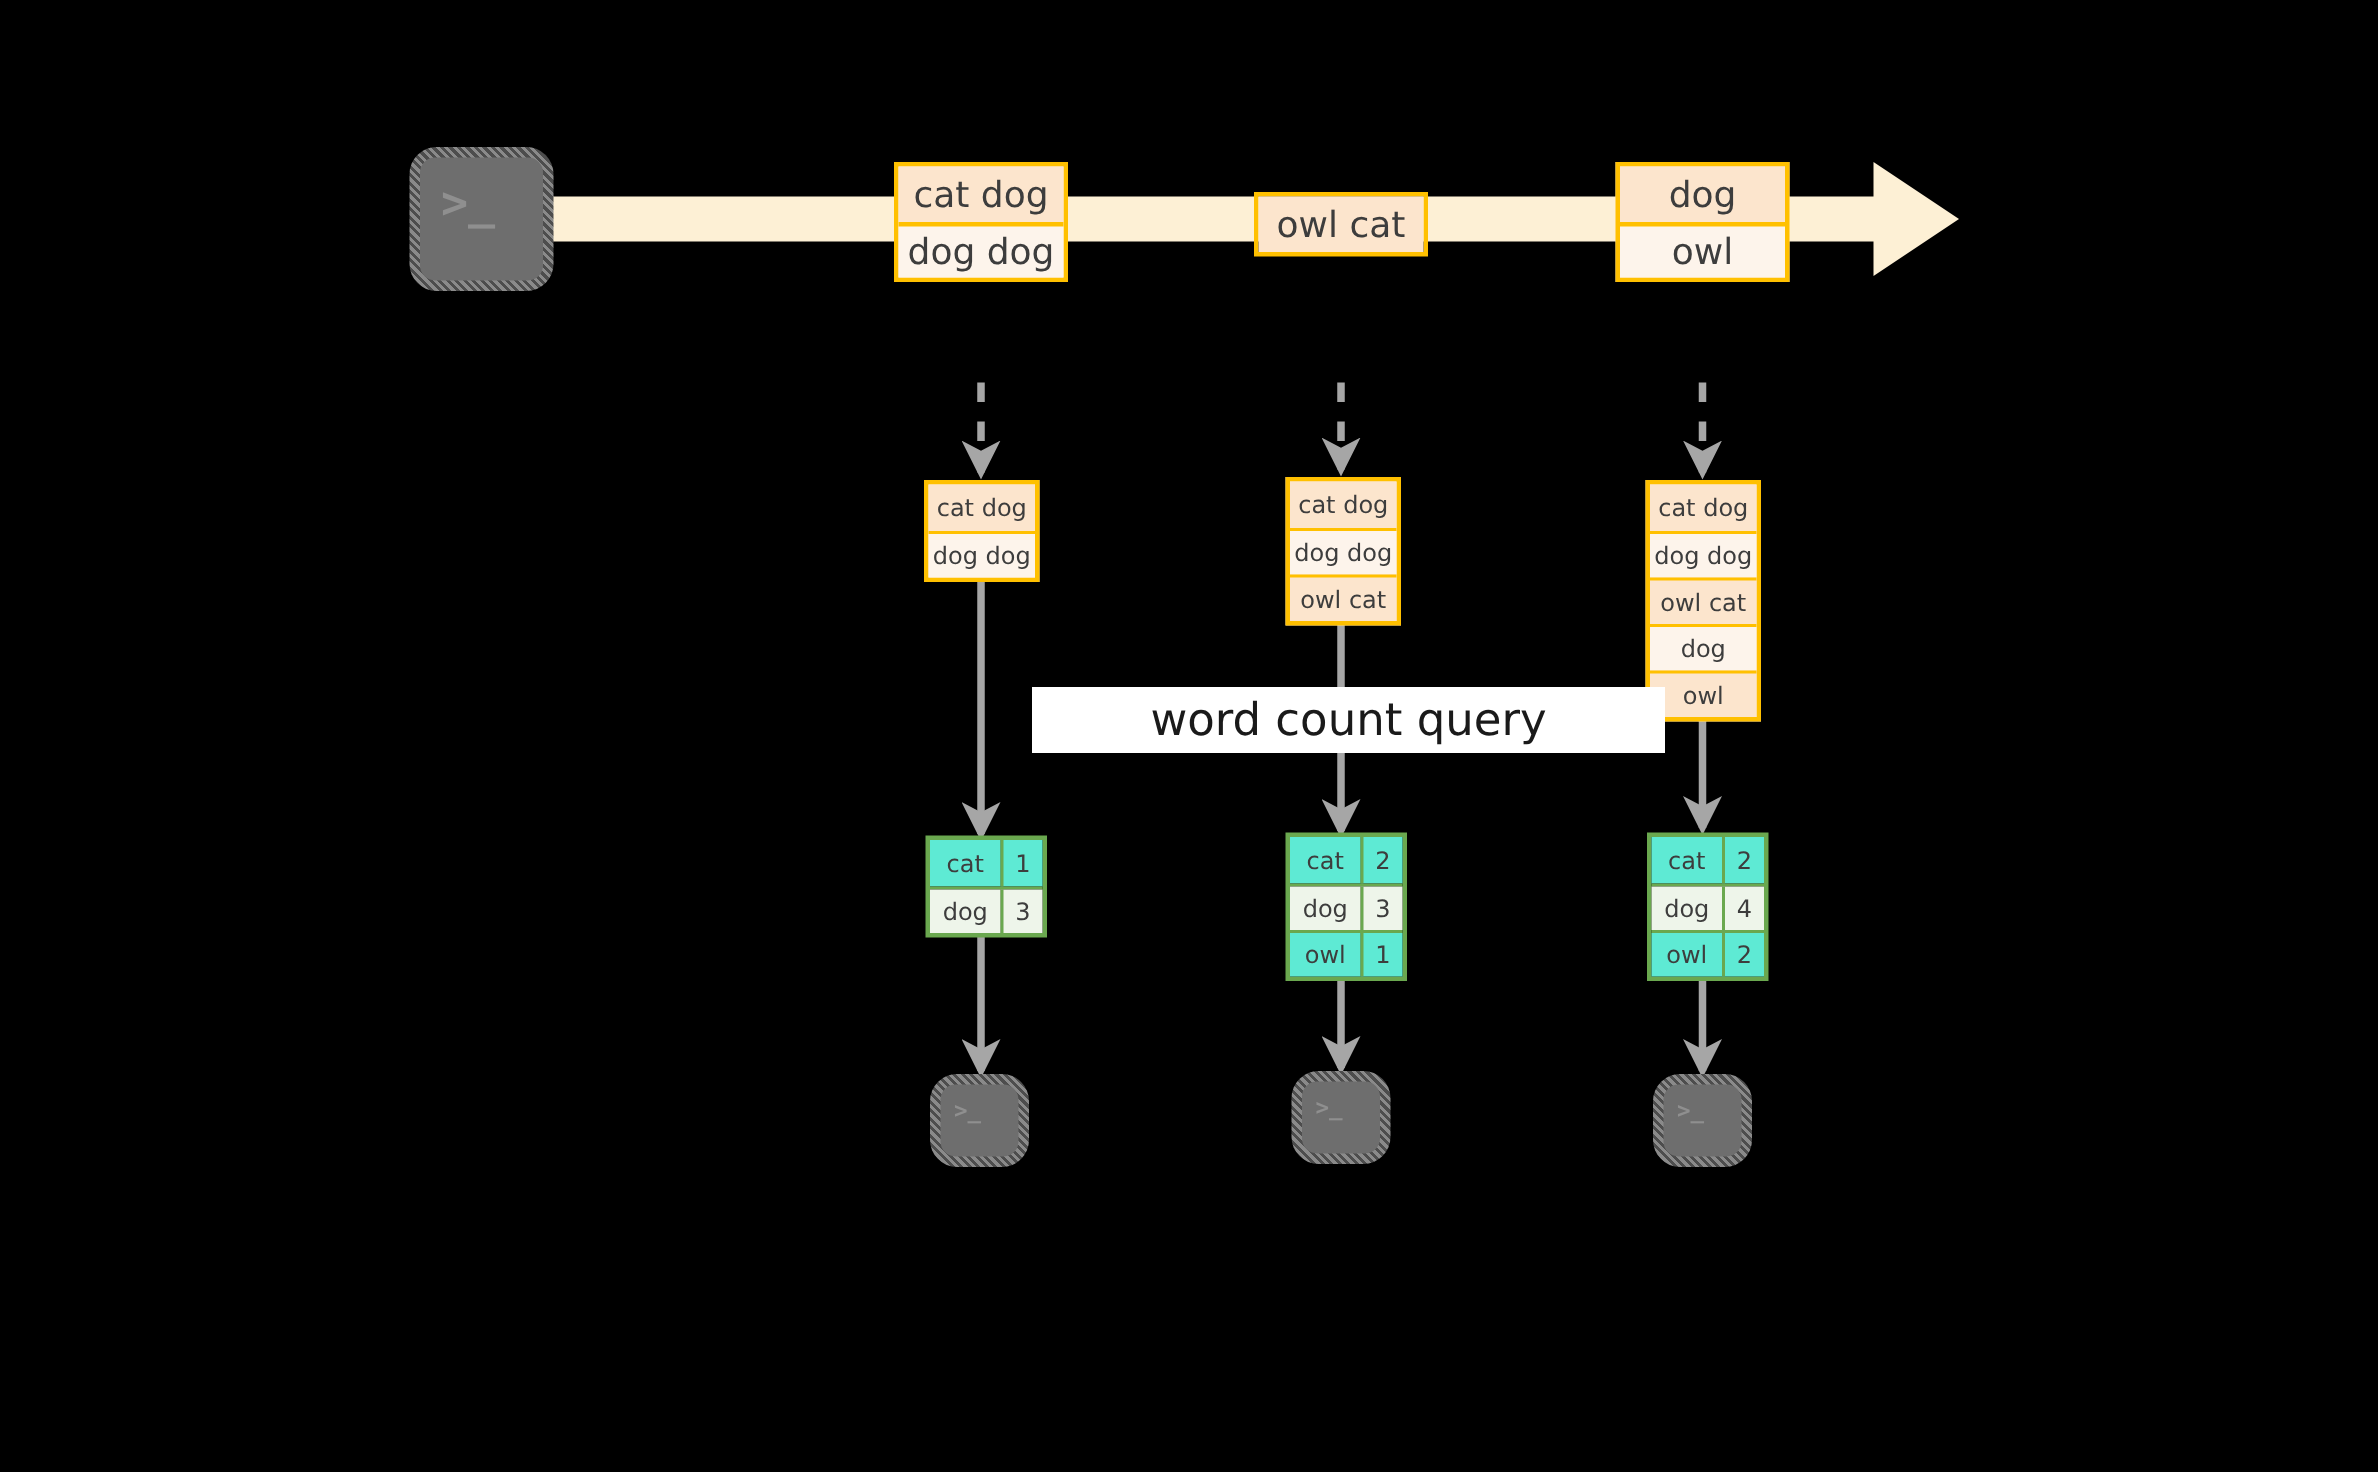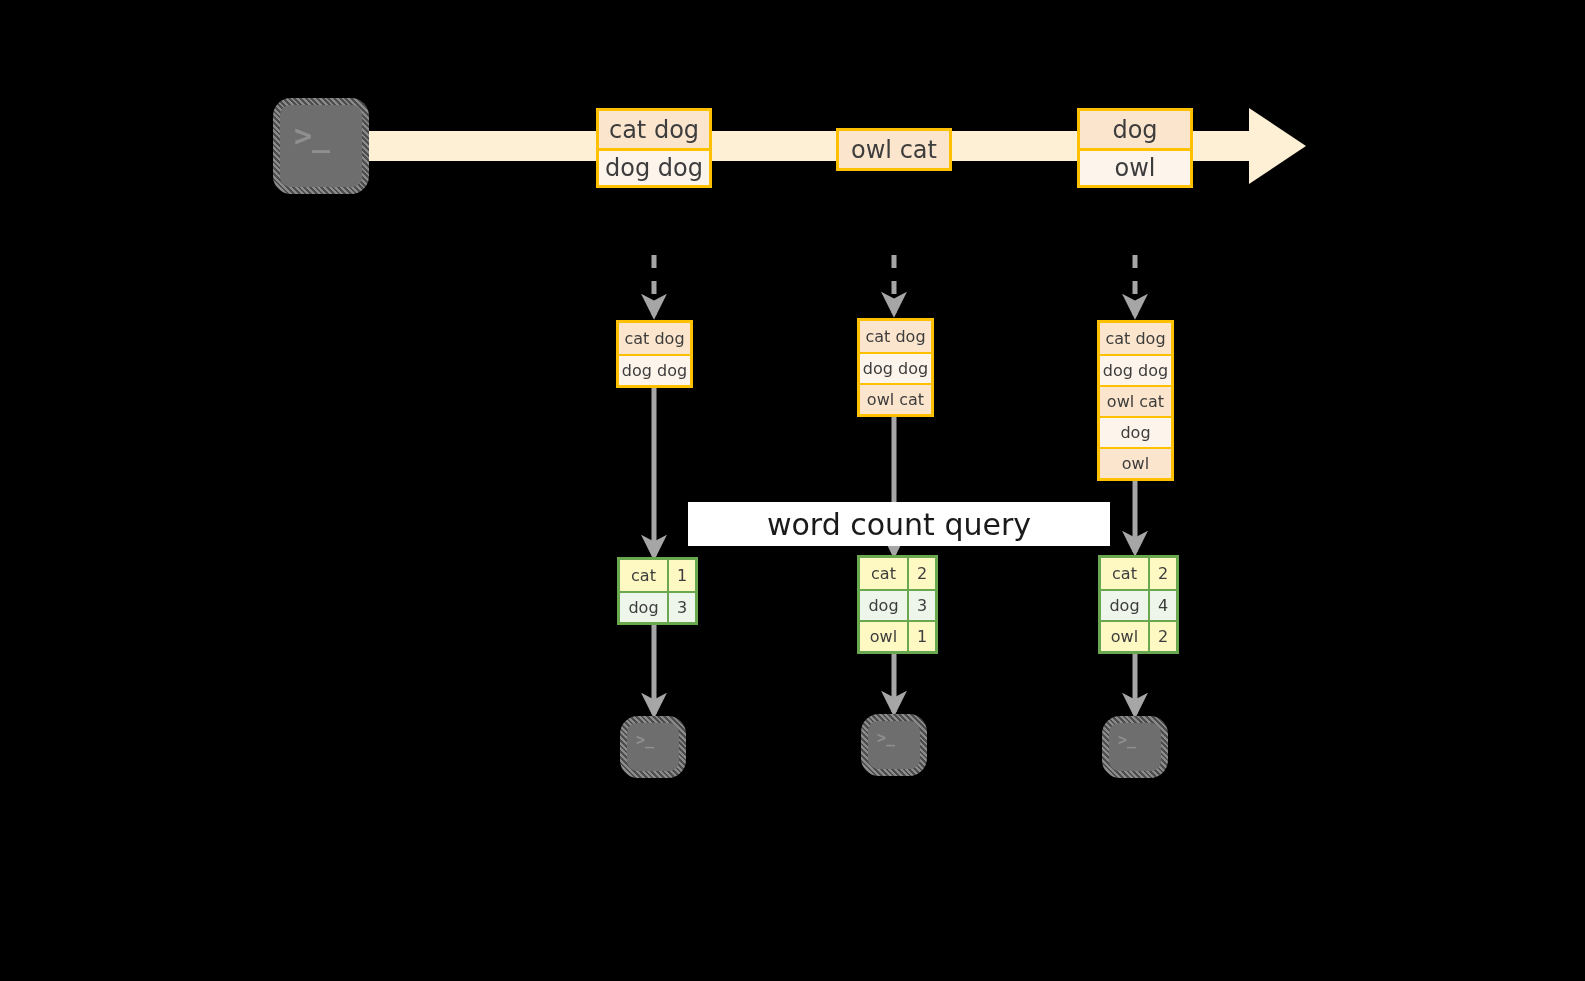--- a/index.html
+++ b/index.html
@@ -271,7 +271,7 @@
     </div>
   </div>
 
-  <div class="query-label" style="left:688px; top:458px; width:422px; height:44px; font-size:30px;margin-top:44px;">word count query</div>
+  <div class="query-label" style="left:688px; top:458px; width:422px; height:44px; font-size:30px;">word count query</div>
 
 </div>
 

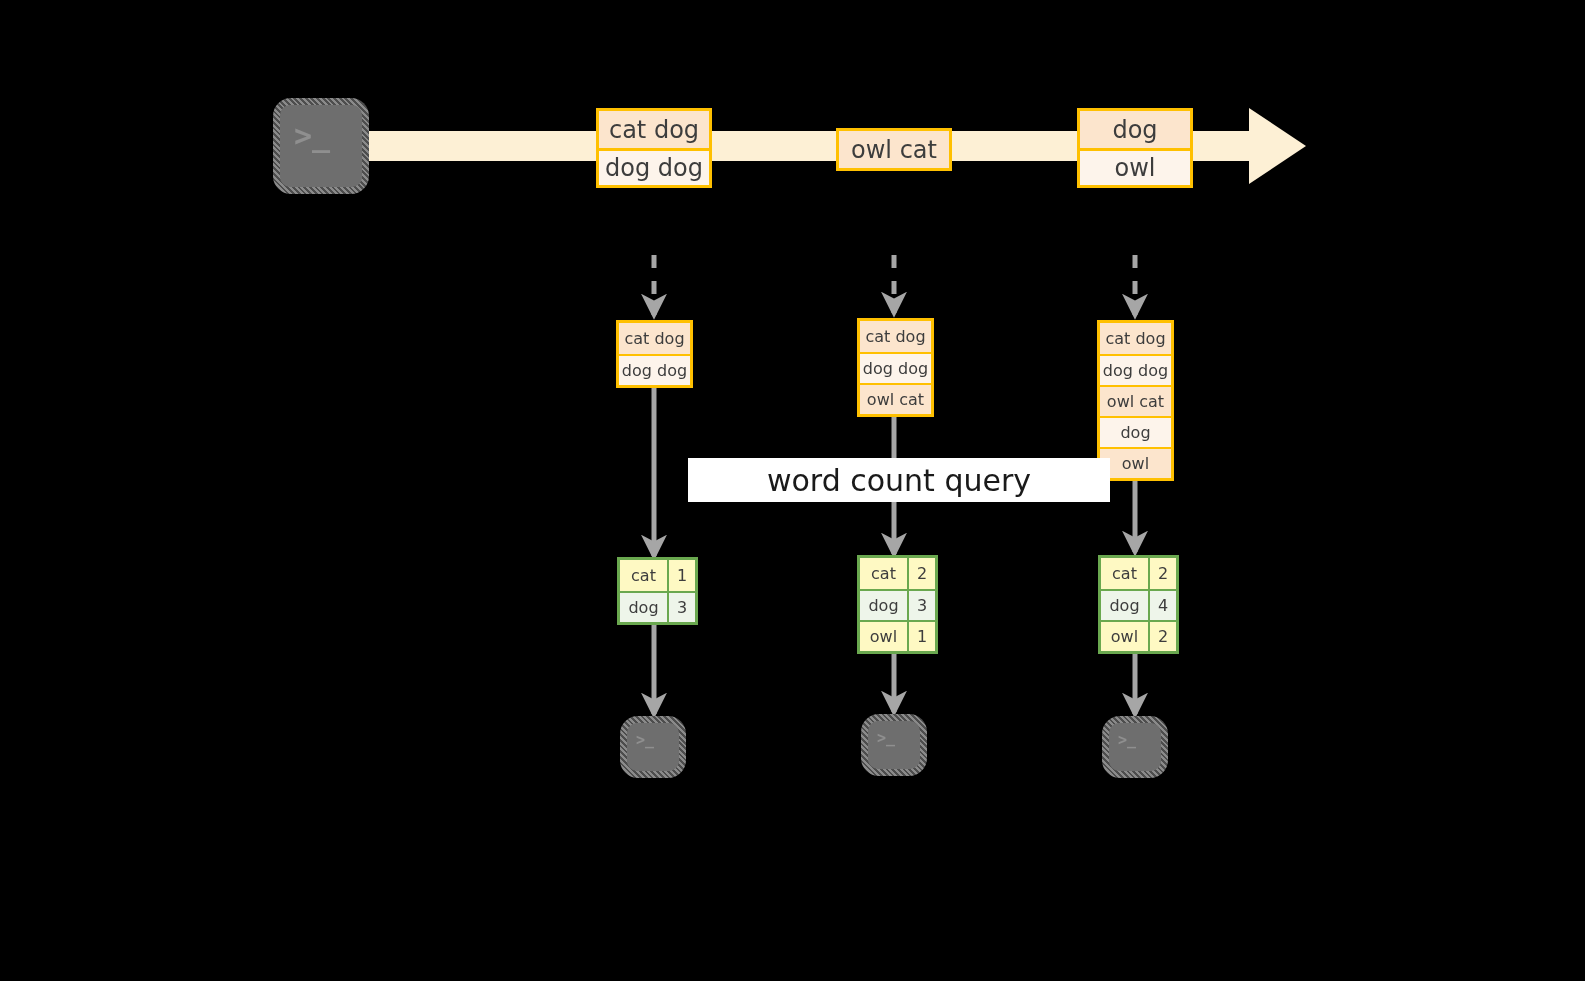--- a/index.html
+++ b/index.html
@@ -119,7 +119,7 @@
   }
   .res .c.word { width: 47px; }
   .res .c.num  { width: 28px; border-left: 2px solid #6aa84f; }
-  .res .rrow.dark  .c { background: #fef9c3; }
+  .res .rrow.dark  .c { background: #5eead4; }
   .res .rrow.light .c { background: #eef5ea; }
 
   

